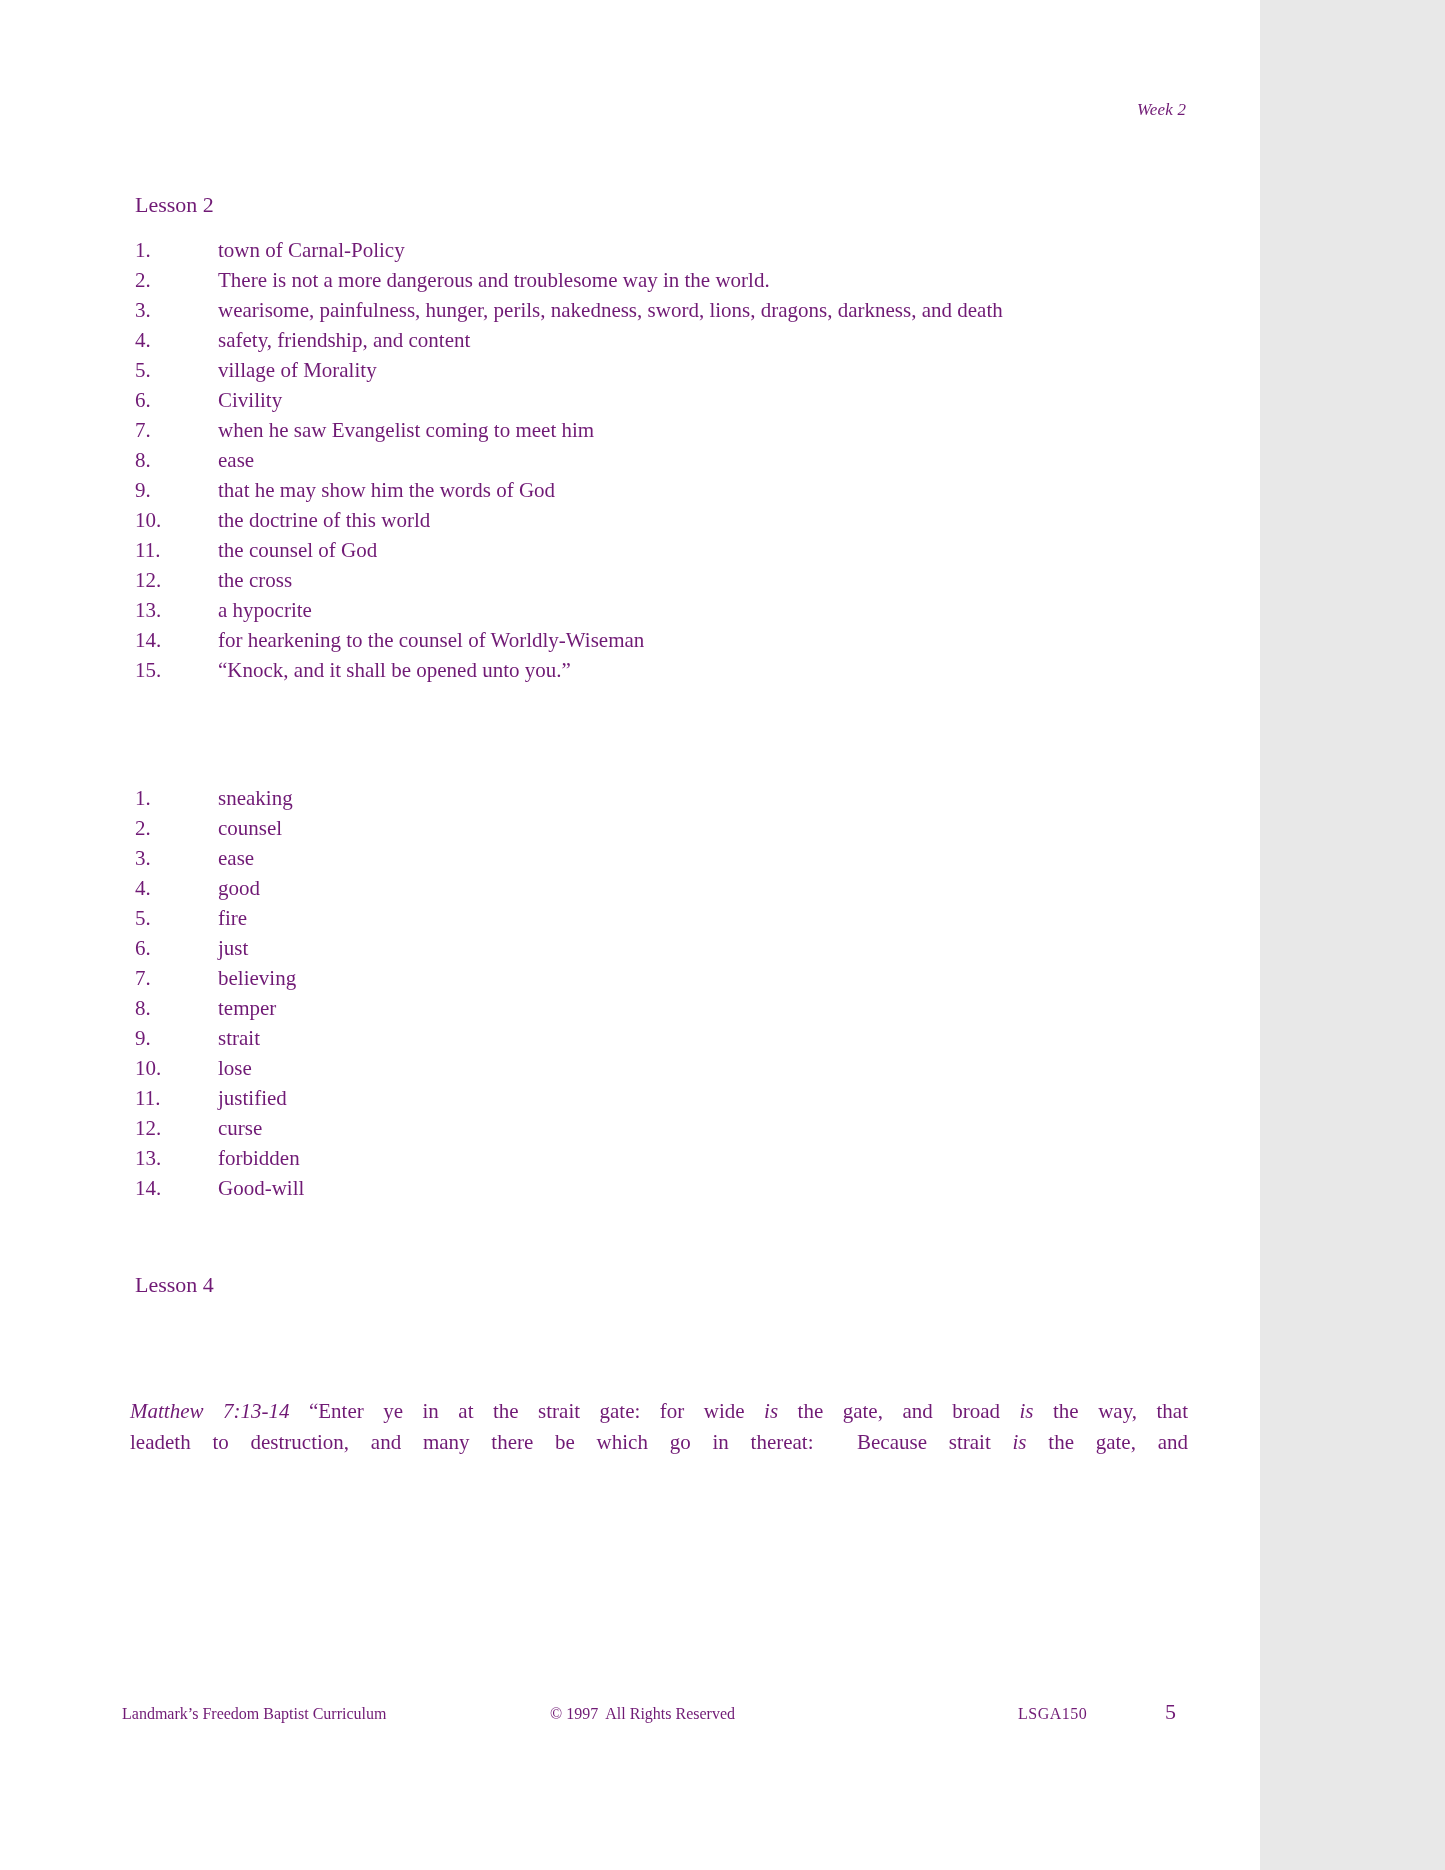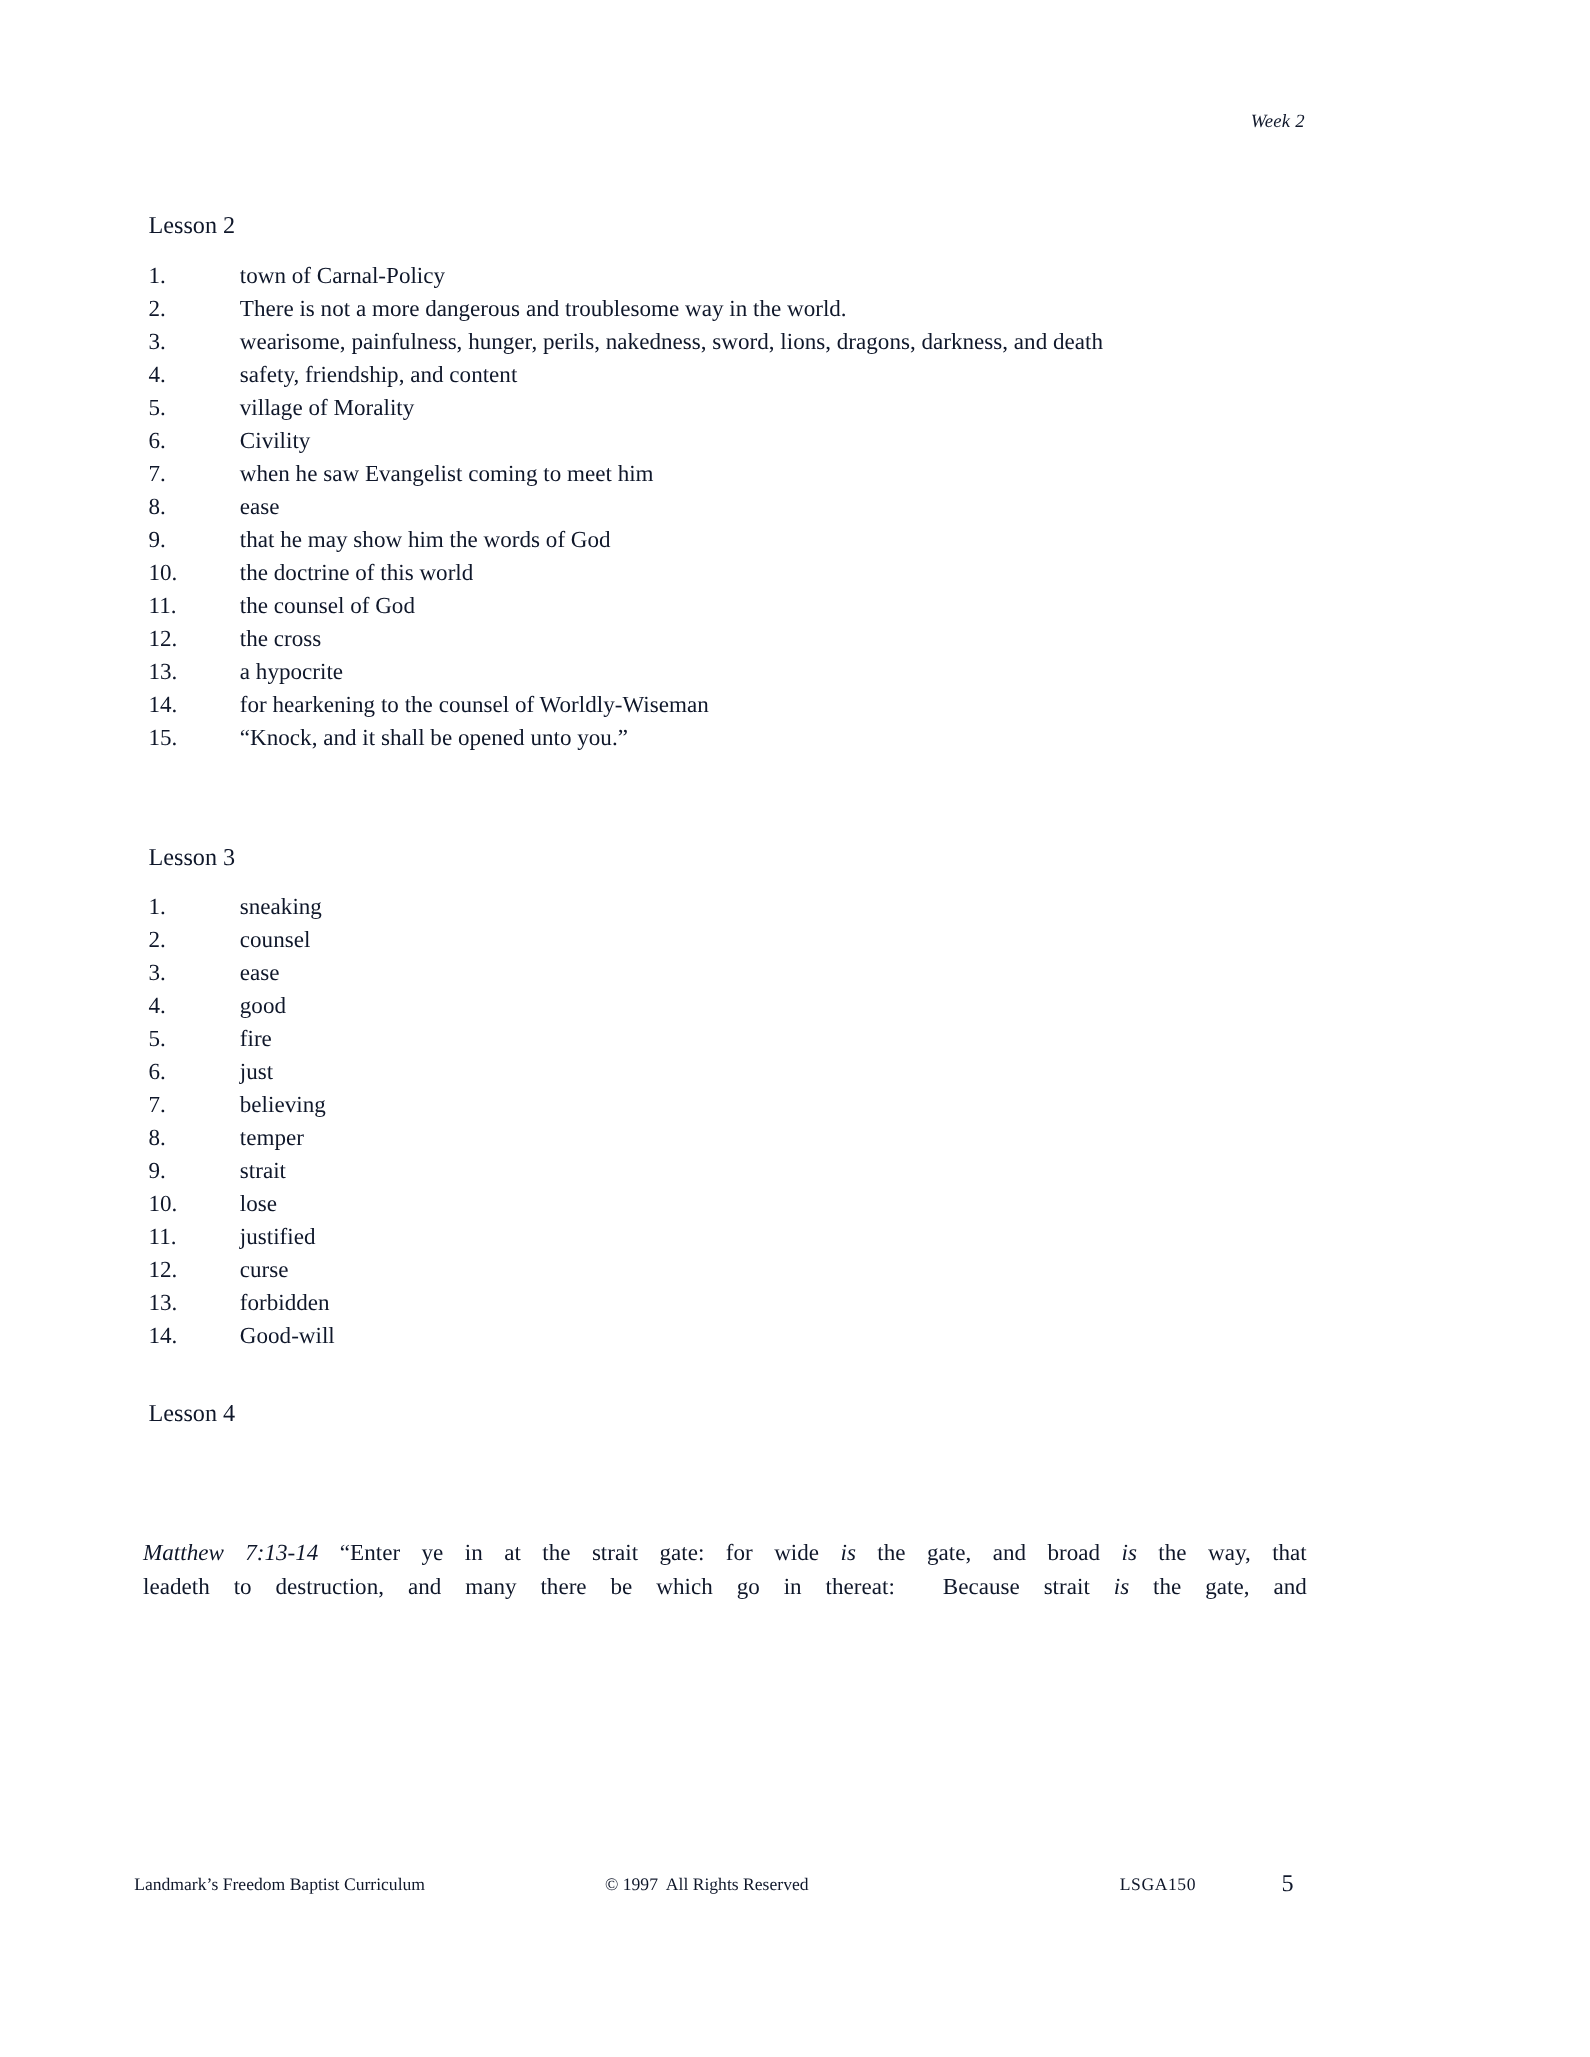--- a/index.html
+++ b/index.html
@@ -9,10 +9,10 @@
   }
   .page {
     position: relative;
-    width: 1445px;
+    width: 1260px;
     height: 1870px;
     background: #ffffff;
-    color: #0f172a;
+    color: #701a75;
     font-family: "Liberation Serif", "DejaVu Serif", serif;
     overflow: hidden;
   }

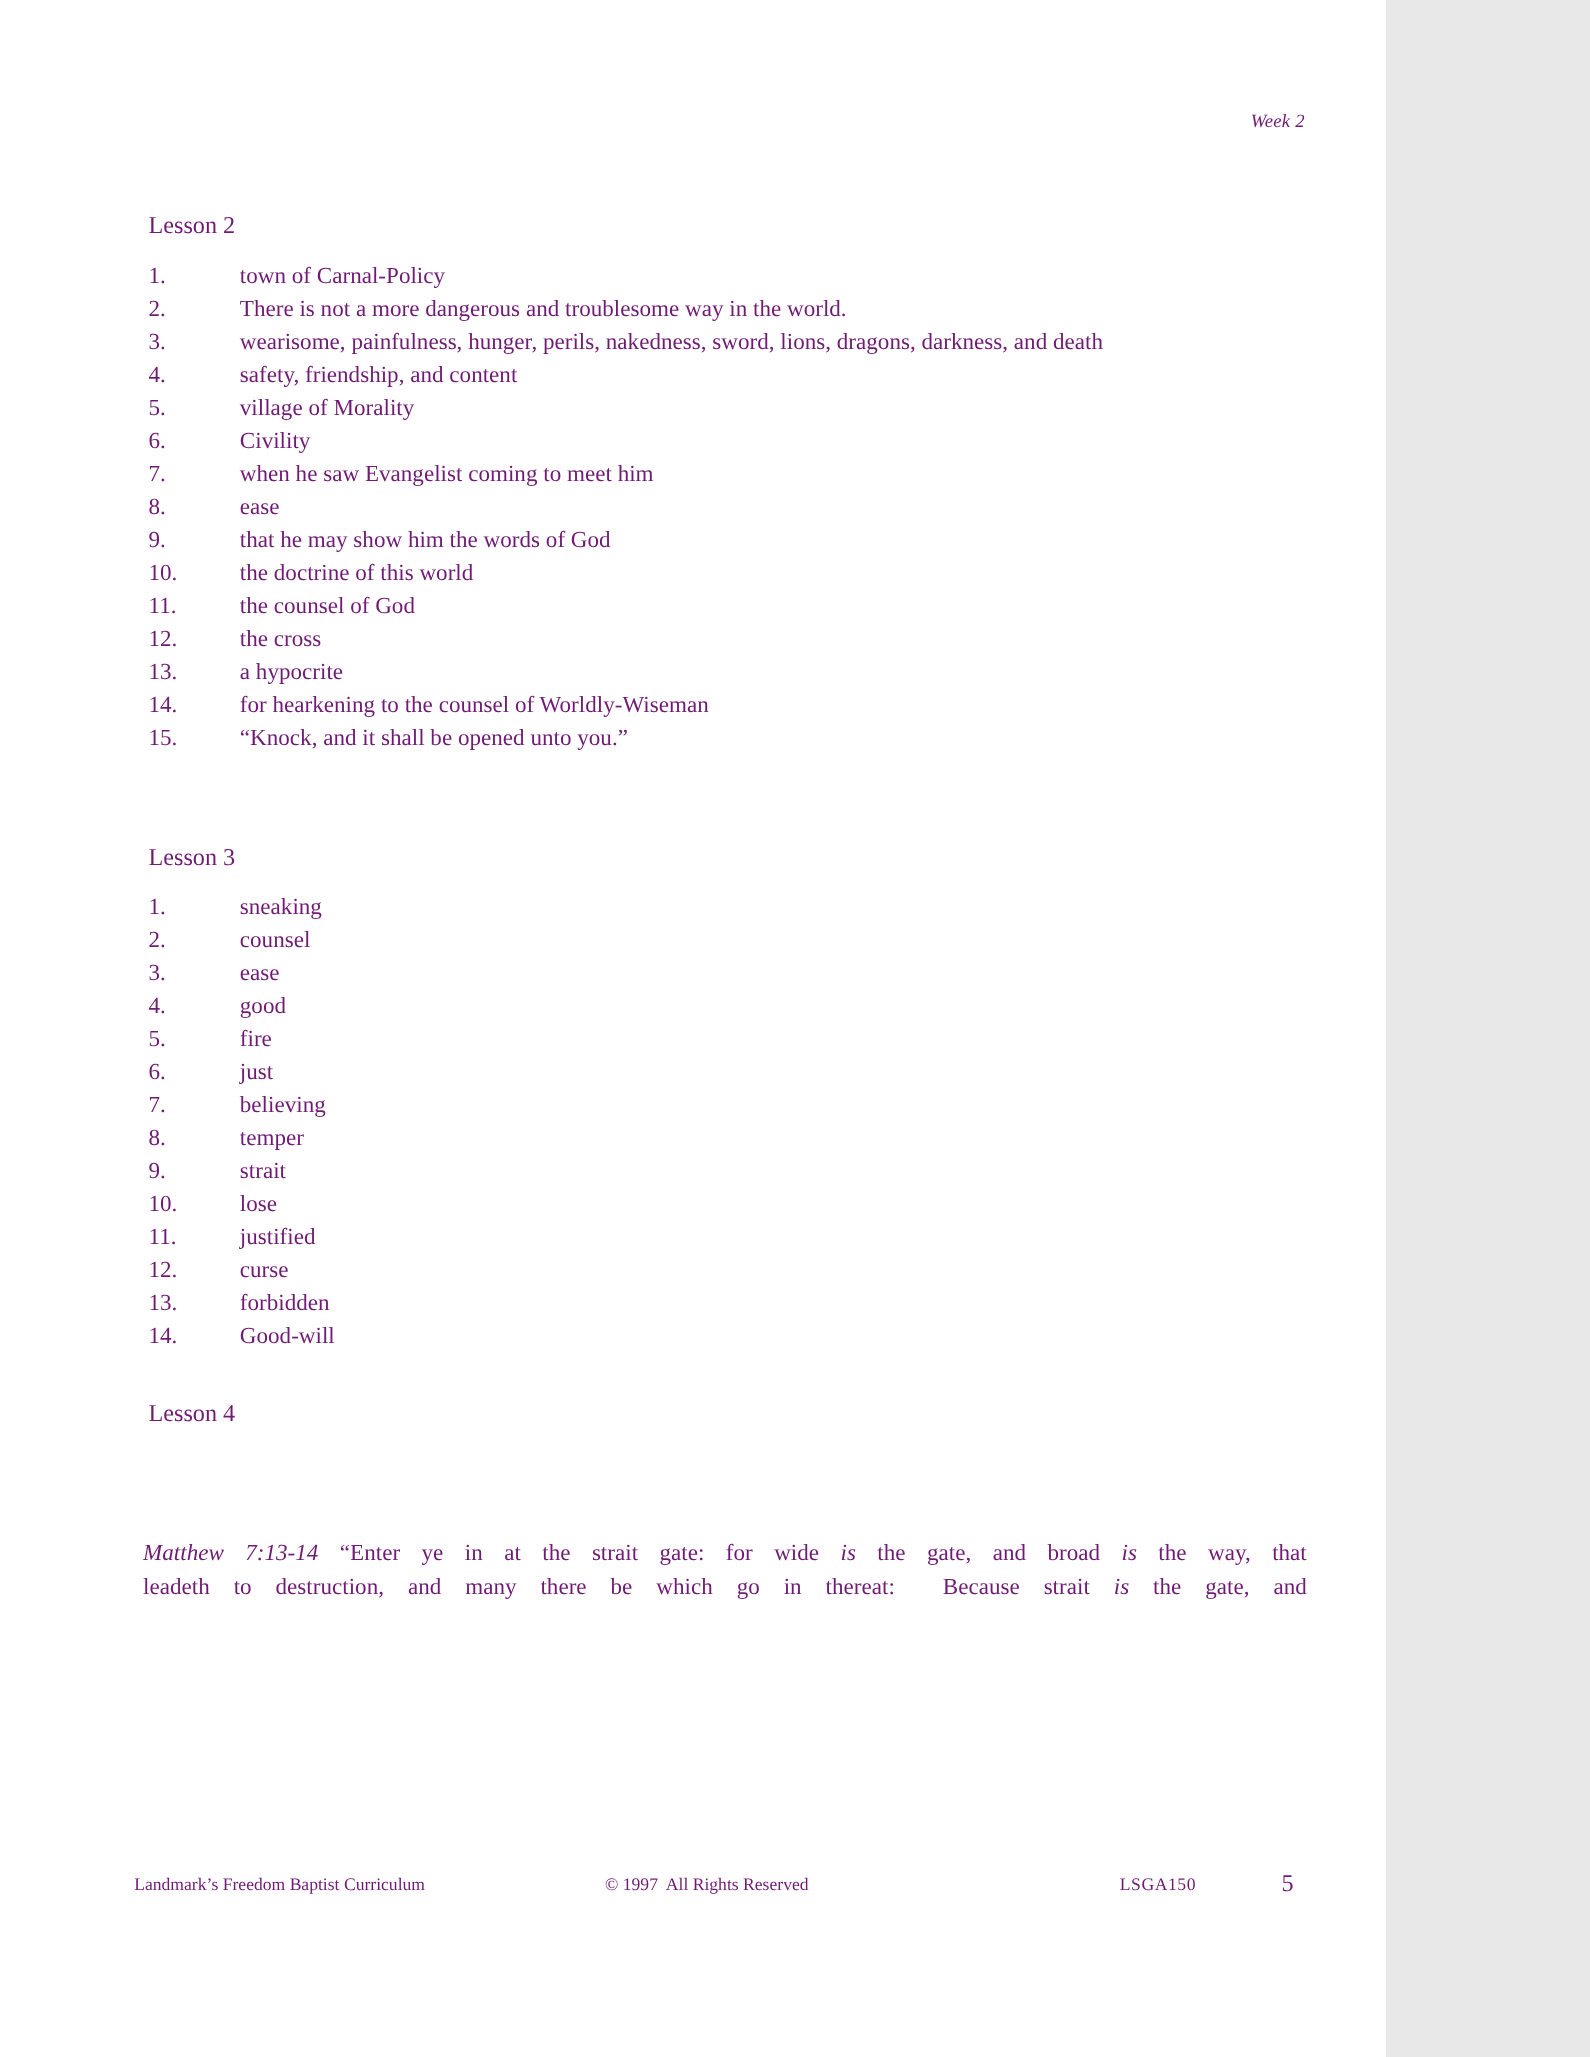--- a/index.html
+++ b/index.html
@@ -174,7 +174,6 @@
   </div>
 
   <div class="section" id="lesson3">
-    <div class="lesson-title">Lesson 3</div>
     <div class="answer-list">
 
         <div class="row">

